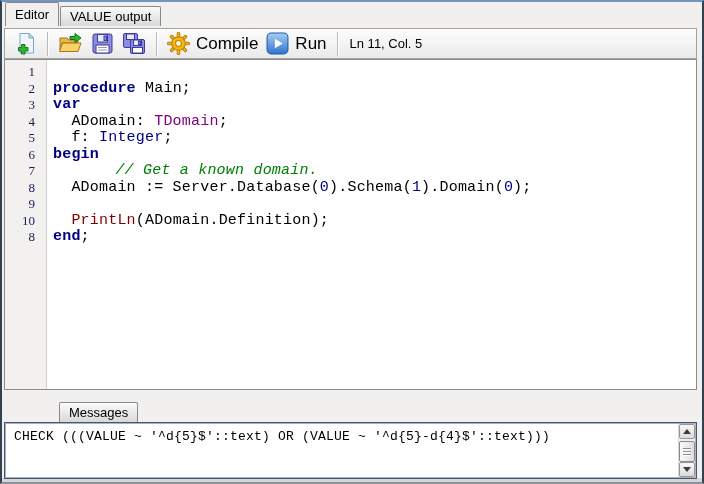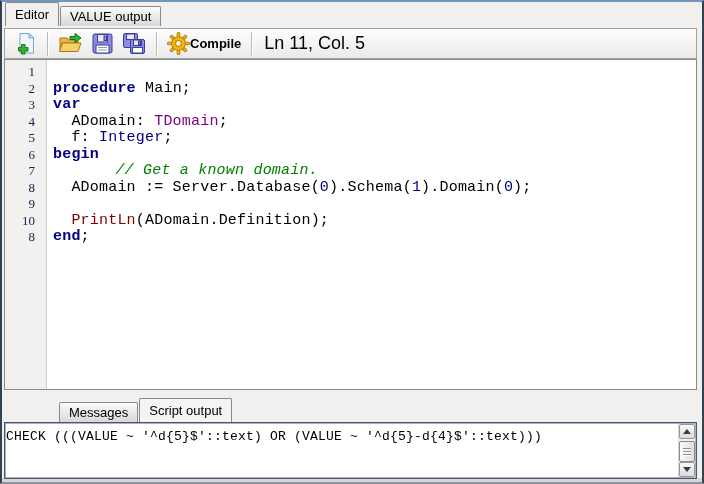--- a/index.html
+++ b/index.html
@@ -26,8 +26,8 @@
     background:linear-gradient(#fdfdfd,#eaeaea); border:1px solid #a3a3a3;
     display:flex; align-items:center; padding:0 5px;
   }
-  .tb-btn { border:none; background:transparent; display:flex; align-items:center; 
-    padding:2px 4px; font-size:13px; color:#000; font-family:inherit; cursor:default;font-weight:bold; }
+  .tb-btn { border:none; background:transparent; display:flex; align-items:center; gap:6px;
+    padding:2px 4px; font-size:17px; color:#000; font-family:inherit; cursor:default; }
   .tb-sep { width:1px; height:24px; background:#b9b9b9; margin:0 6px; box-shadow:1px 0 0 #fff; }
   .caret-status { font-size:18px; color:#000; padding-left:6px; white-space:nowrap; }
   

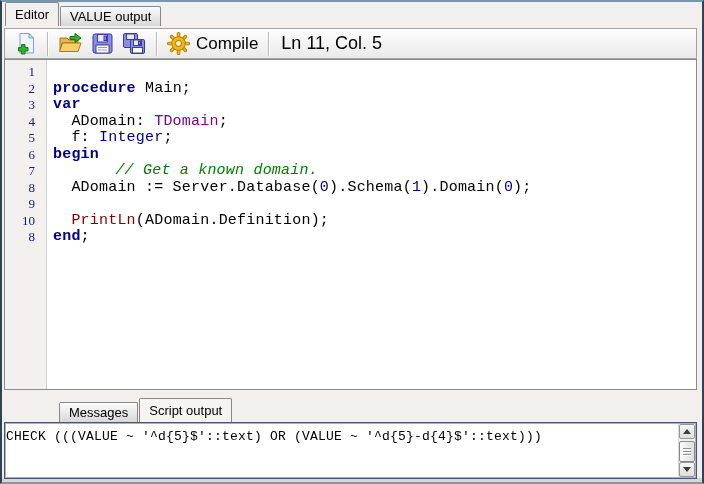--- a/index.html
+++ b/index.html
@@ -142,6 +142,19 @@
         <circle cx="11" cy="11" r="2.8" fill="#fdf4d7" stroke="#bc830e"></circle>
       </svg>
       <span>Compile</span>
+    </button>
+    <button class="tb-btn">
+      <svg width="23" height="23" viewBox="0 0 22 22">
+        <defs>
+          <linearGradient id="rung" x1="0" y1="0" x2="0" y2="1">
+            <stop offset="0" stop-color="#a9cdf4"></stop>
+              <stop offset="1" stop-color="#2f74cc"></stop>
+          </linearGradient>
+        </defs>
+        <rect x="1" y="1" width="20" height="20" rx="4" fill="url(#rung)" stroke="#1f5aa8"></rect>
+        <polygon points="8.5,6.5 16,11 8.5,15.5" fill="#ffffff"></polygon>
+      </svg>
+      <span>Run</span>
     </button>
     <div class="tb-sep"></div>
     <span class="caret-status">Ln 11, Col. 5</span>

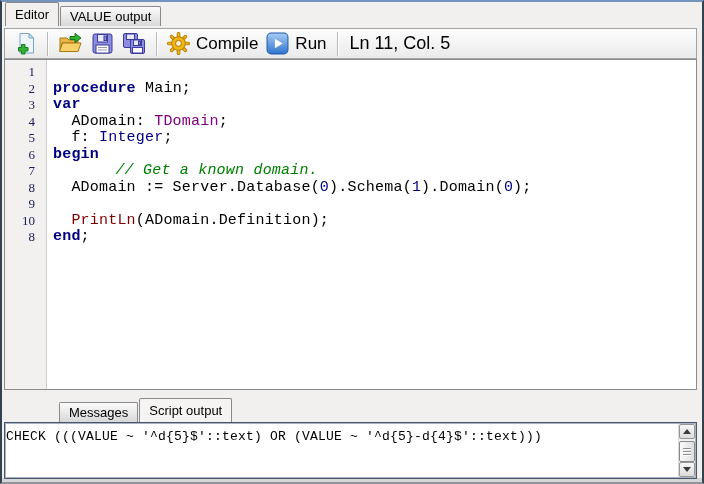--- a/index.html
+++ b/index.html
@@ -29,7 +29,7 @@
   .tb-btn { border:none; background:transparent; display:flex; align-items:center; gap:6px;
     padding:2px 4px; font-size:17px; color:#000; font-family:inherit; cursor:default; }
   .tb-sep { width:1px; height:24px; background:#b9b9b9; margin:0 6px; box-shadow:1px 0 0 #fff; }
-  .caret-status { font-size:18px; color:#000; padding-left:6px; white-space:nowrap; }
+  .caret-status { font-size:13px; color:#000; padding-left:6px; white-space:nowrap; }
   
   .editor {
     position:absolute; left:2px; right:5px; top:57px; height:331px;

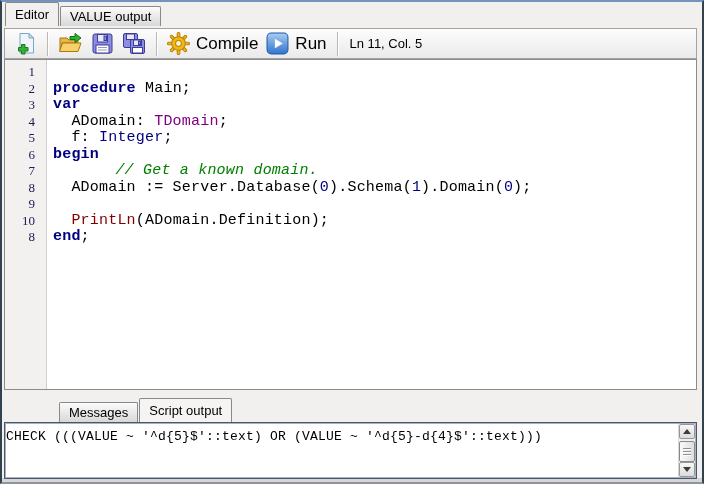--- a/index.html
+++ b/index.html
@@ -179,7 +179,6 @@
 
   <div class="tabbar bottom" id="bottom-tabbar">
       <div class="tab">Messages</div>
-      <div class="tab active">Script output</div>
     </div>
 
   <div class="output">

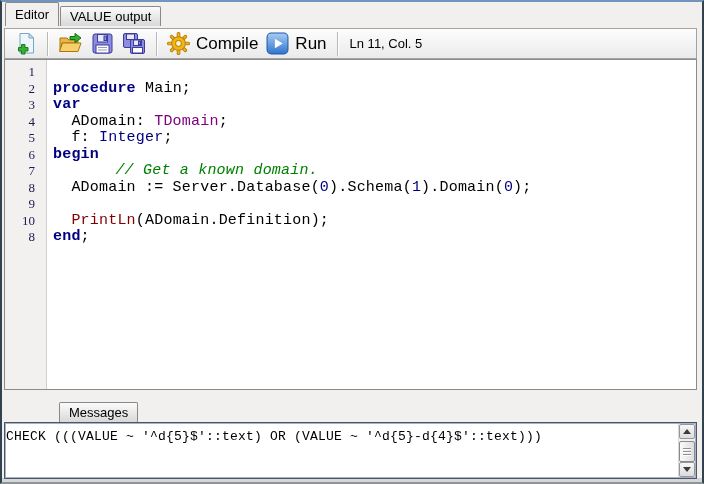--- a/index.html
+++ b/index.html
@@ -59,7 +59,7 @@
     display:flex; z-index:2;
   }
   .output-text {
-    flex:1; padding:6px 2px 0 1px; font-family:"Liberation Mono",monospace;
+    flex:1; padding:6px 2px 0 9px; font-family:"Liberation Mono",monospace;
     font-size:13px; letter-spacing:0.2px; white-space:pre; color:#000; overflow:hidden;
   }
   .scrollbar { width:17px; background:#f0f0f0; border-left:1px solid #d8d8d8;

